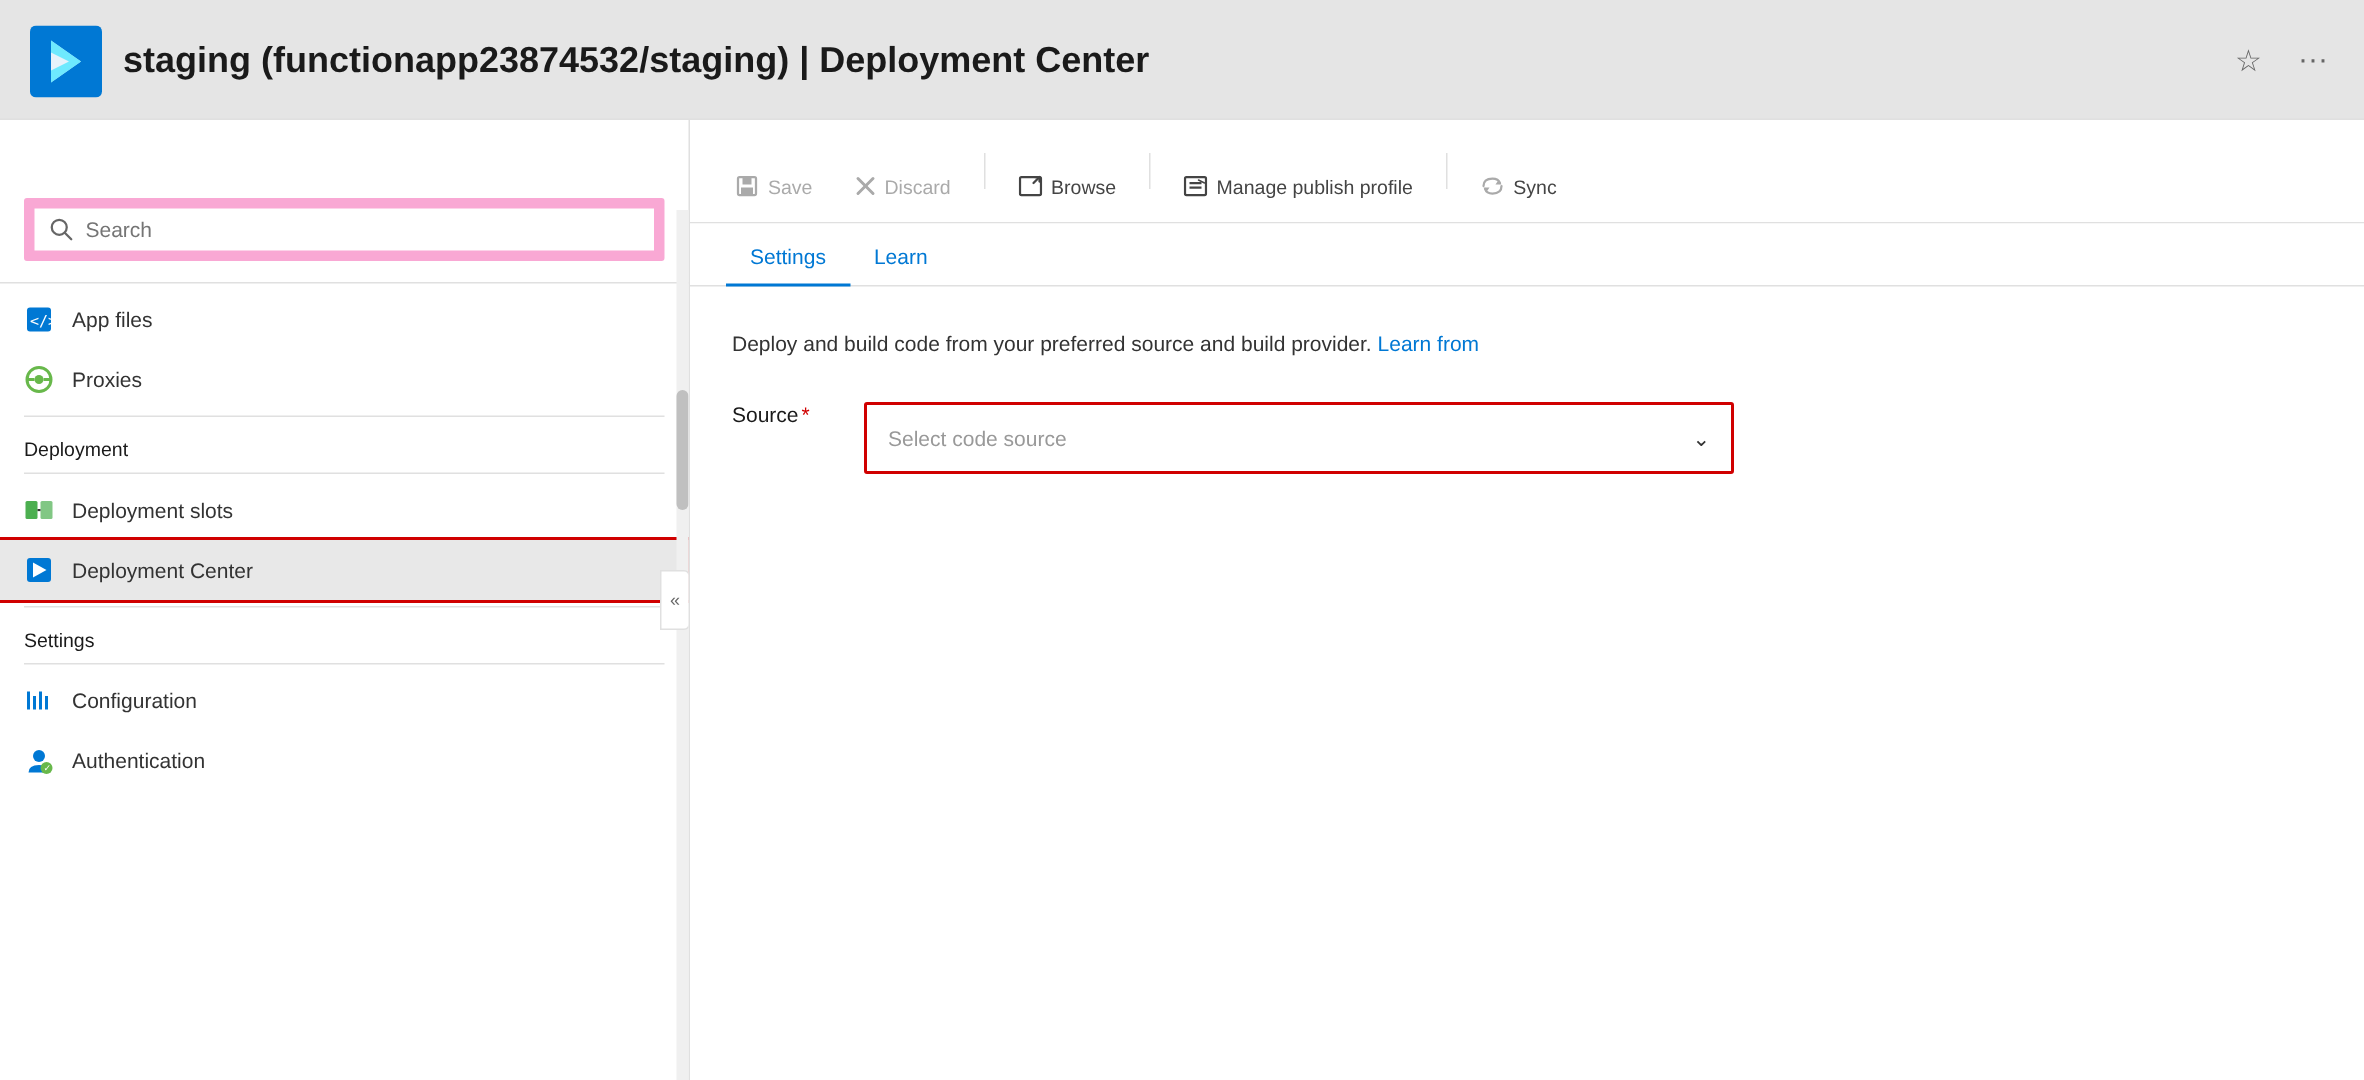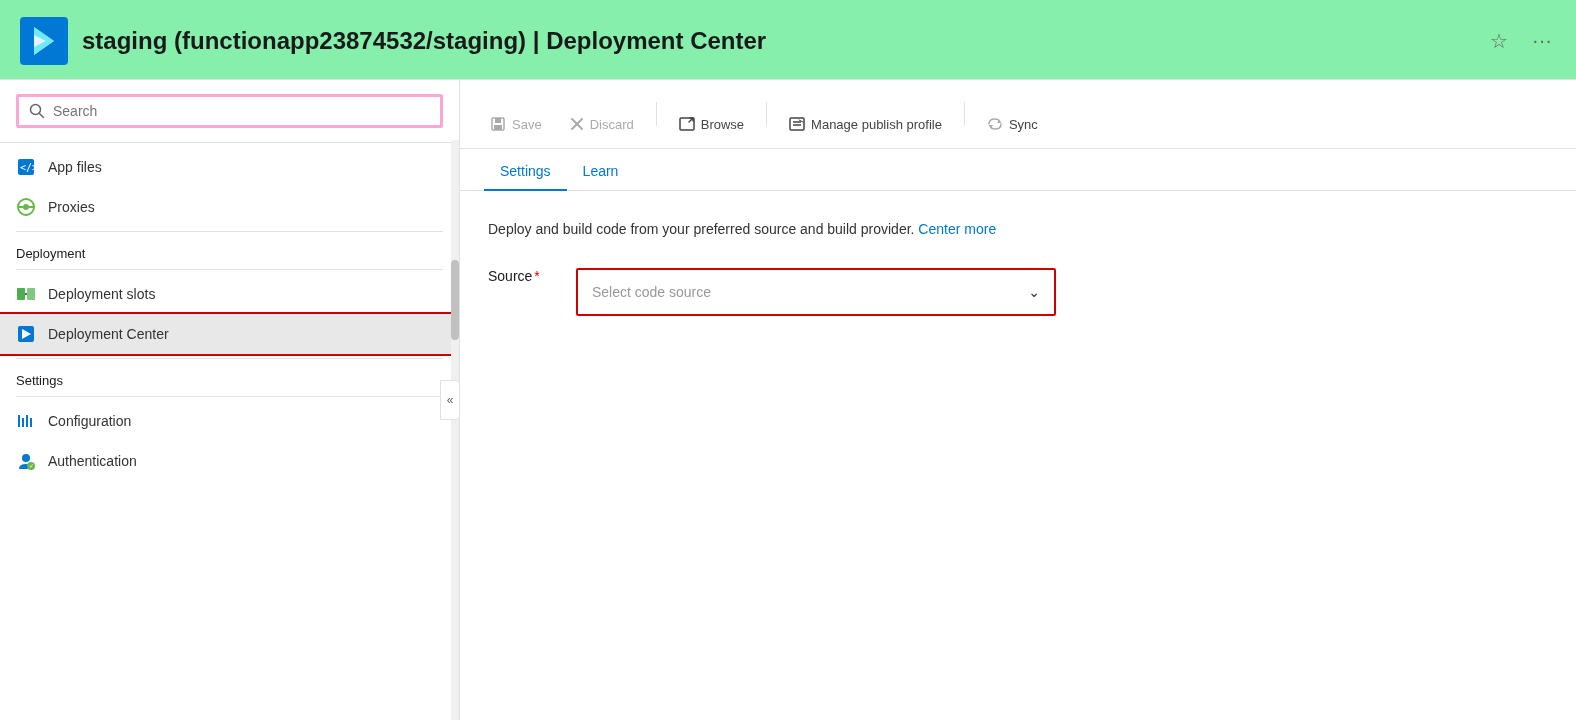--- a/index.html
+++ b/index.html
@@ -10,7 +10,7 @@
       display: flex;
       align-items: center;
       padding: 12px 20px 10px 20px;
-      background: #86efac;
+      background: #e5e5e5;
       border-bottom: 1px solid #e0e0e0;
       min-height: 80px;
     }

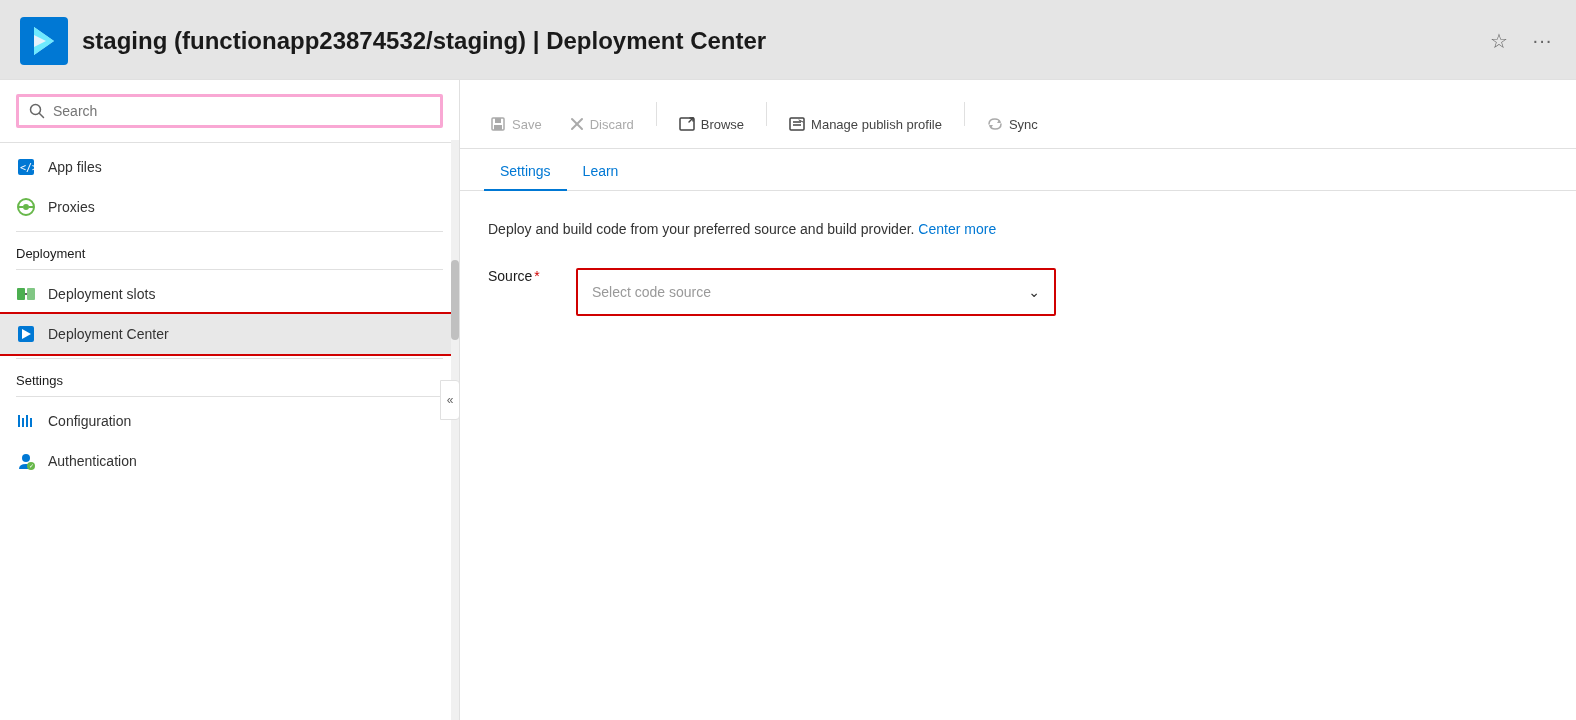--- a/index.html
+++ b/index.html
@@ -69,12 +69,13 @@
     .search-box {
       display: flex;
       align-items: center;
-      border: 3px solid #f9a8d4;
+      border: 7px solid #f9a8d4;
       border-radius: 2px;
       padding: 6px 10px;
       gap: 8px;
       background: #fff;
       cursor: text;
+      margin-top: 38px;
     }
     .search-box input {
       border: none;

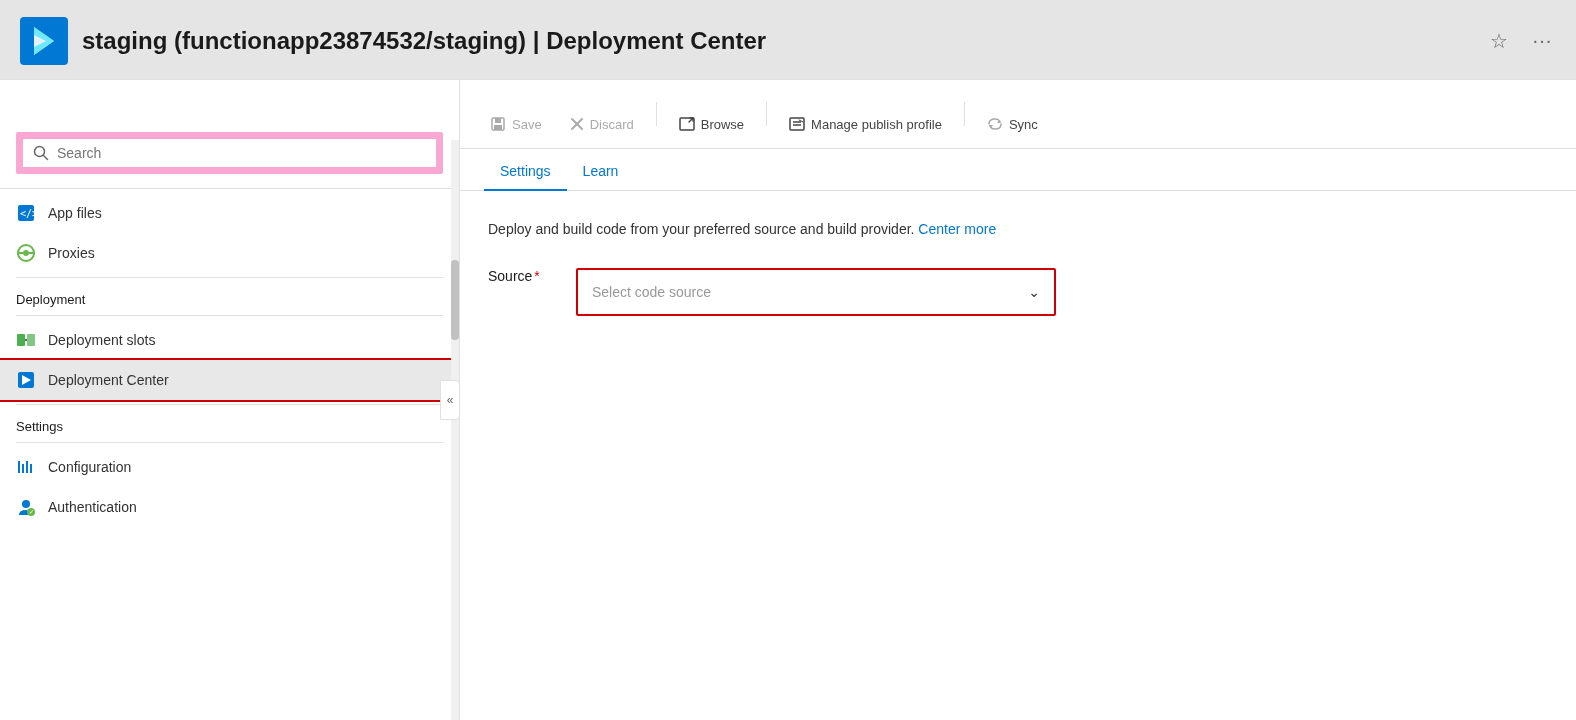--- a/index.html
+++ b/index.html
@@ -467,7 +467,7 @@
     <div class="main-content">
       <p class="description-text">
         <span>Deploy and build code from your preferred source and build provider.</span>
-        <a class="learn-more">Center more</a>
+        <a class="learn-more">Learn from</a>
       </p>
 
       <div class="form-row">

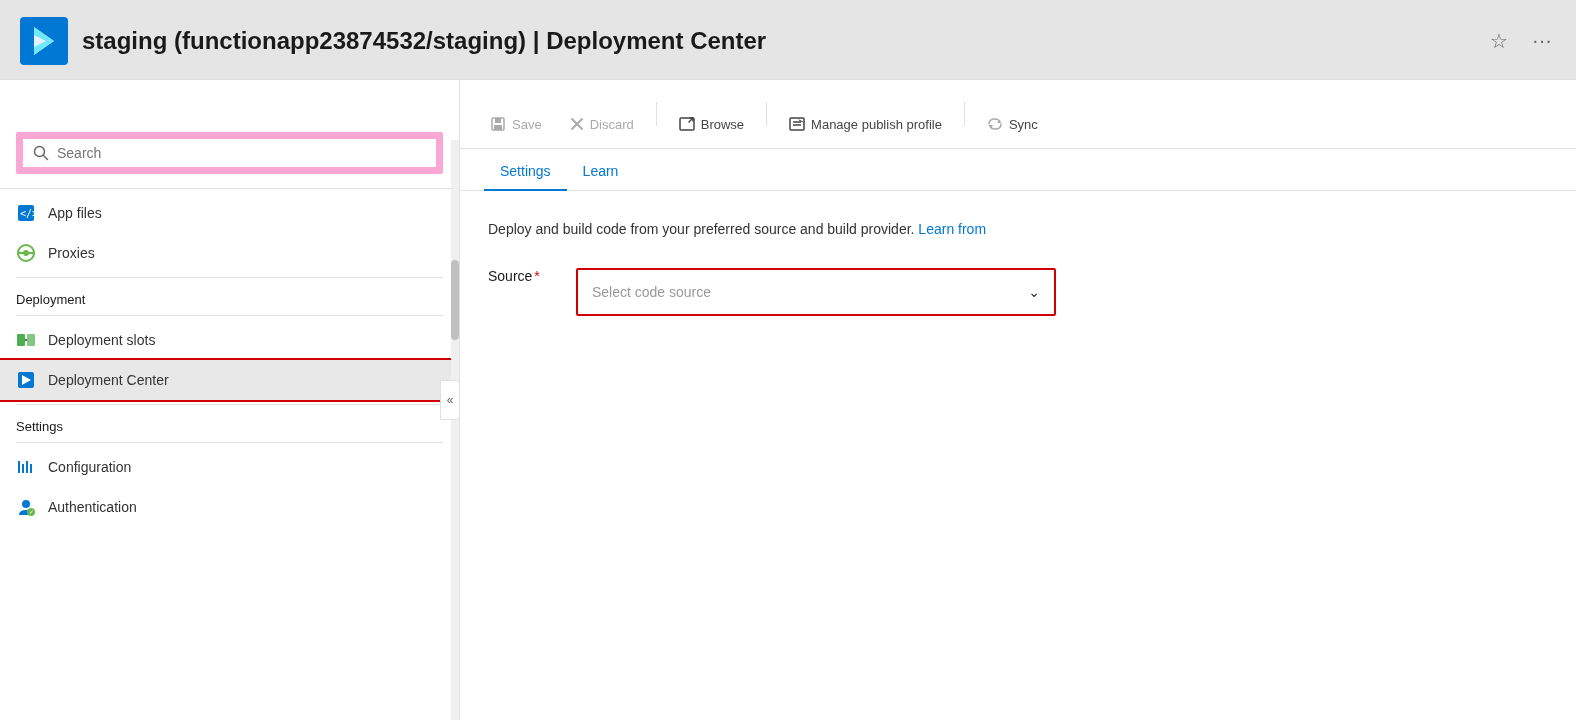--- a/index.html
+++ b/index.html
@@ -270,7 +270,7 @@
     .source-select-container {
       border: 2px solid #d00000;
       border-radius: 2px;
-      width: 480px;
+      width: 580px;
     }
     .source-select {
       display: flex;

